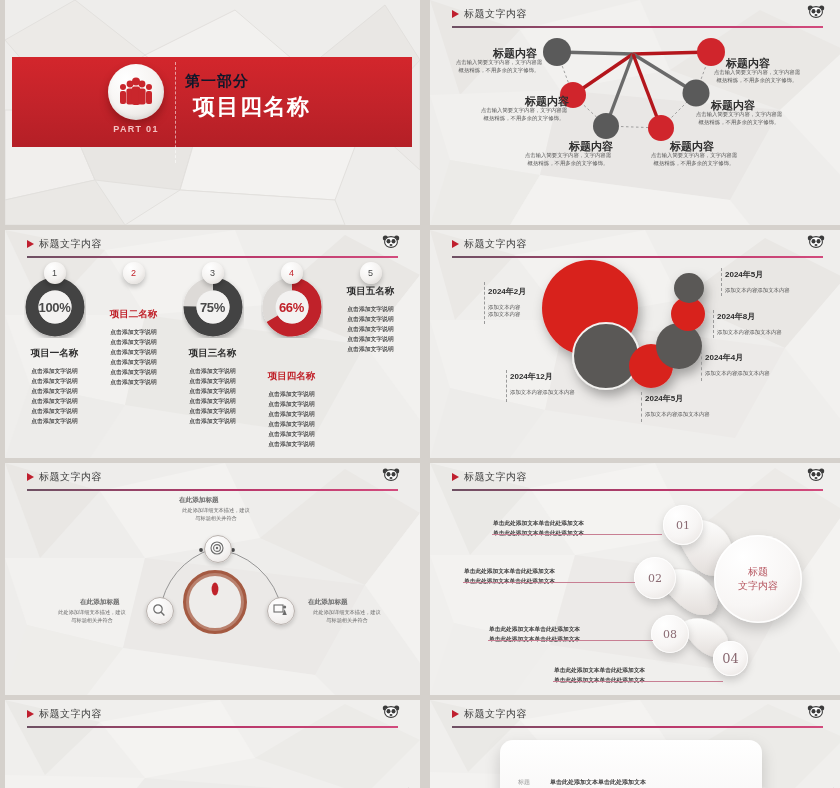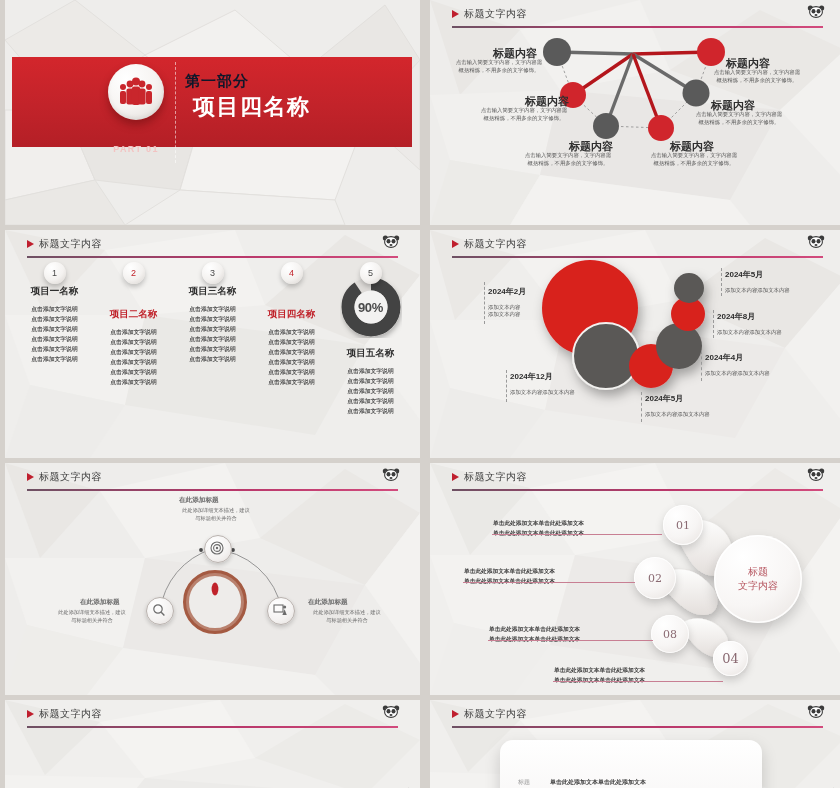--- a/index.html
+++ b/index.html
@@ -37,7 +37,7 @@
     box-shadow:0 5px 9px rgba(90,10,12,.45), inset 0 -2px 4px rgba(0,0,0,.07);}
   .s1 .badge svg{position:absolute;left:9px;top:12px;}
   .s1 .part{position:absolute;left:103px;top:124px;width:56px;text-align:center;
-    font-size:9px;letter-spacing:1.3px;color:#f3c3c2;font-weight:bold;margin-top:20px;}
+    font-size:9px;letter-spacing:1.3px;color:#f3c3c2;font-weight:bold;}
   .s1 .t1{position:absolute;left:180px;top:72px;font-size:15px;color:#0f172a;font-weight:bold;
     letter-spacing:1px;}
   .s1 .t2{position:absolute;left:188px;top:92px;font-size:22px;color:#fff;font-weight:bold;

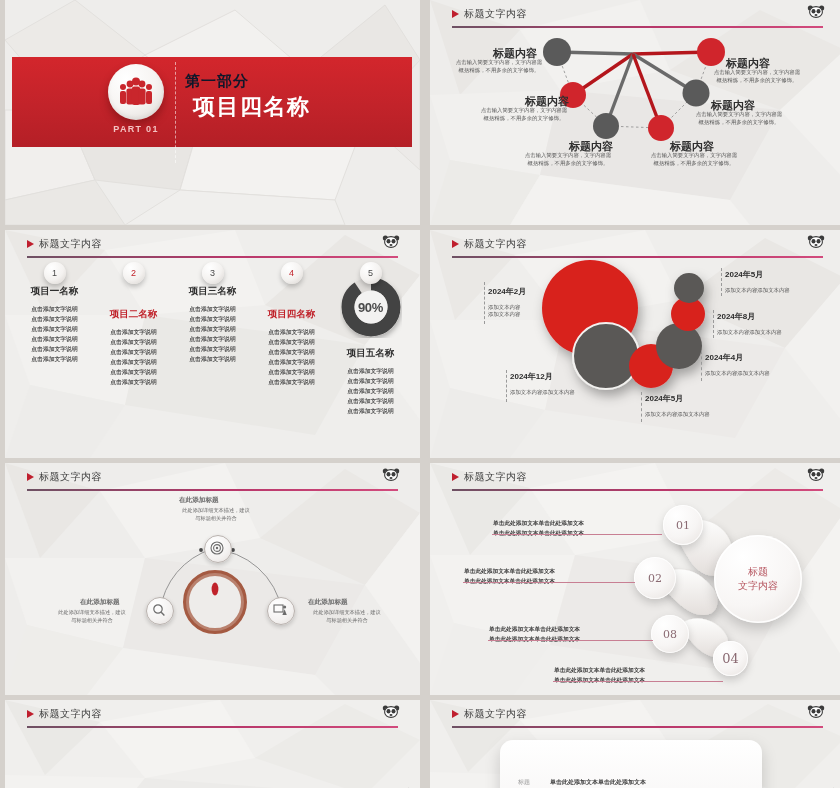--- a/index.html
+++ b/index.html
@@ -261,6 +261,19 @@
     <div class="rings" id="ring-row">
         <div class="rcol">
           <div class="rnum">1</div>
+          <div class="ring">
+            <svg width="62" height="62" viewBox="0 0 62 62" style="position:absolute;left:0;top:0;">
+              <defs>
+                <filter id="rs0" x="-40%" y="-40%" width="190%" height="190%">
+                  <feDropShadow dx="1" dy="3" stdDeviation="2.4" flood-color="#000" flood-opacity=".28"></feDropShadow>
+                </filter>
+              </defs>
+              <circle cx="31" cy="31" r="23" fill="none" stroke="#dddad7" stroke-width="13" filter="url(#rs0)"></circle>
+              <circle cx="31" cy="31" r="23" fill="none" stroke="#434343" stroke-width="13" stroke-dasharray="144.5 0.0" transform="rotate(-90 31 31)"></circle>
+              <circle cx="31" cy="31" r="16.5" fill="#f3f2f1"></circle>
+            </svg>
+            <div class="pct">100%</div>
+          </div>
           <div class="rname">项目一名称</div>
           <div class="rlines">点击添加文字说明<br>点击添加文字说明<br>点击添加文字说明<br>点击添加文字说明<br>点击添加文字说明<br>点击添加文字说明</div>
         </div>

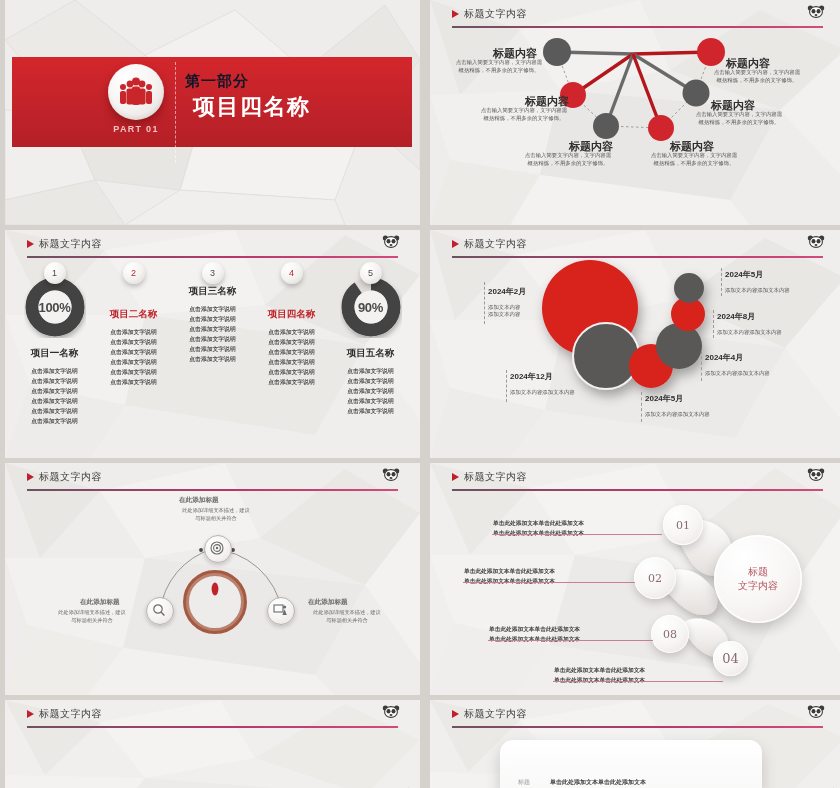--- a/index.html
+++ b/index.html
@@ -284,6 +284,19 @@
         </div>
         <div class="rcol">
           <div class="rnum">3</div>
+          <div class="ring">
+            <svg width="62" height="62" viewBox="0 0 62 62" style="position:absolute;left:0;top:0;">
+              <defs>
+                <filter id="rs2" x="-40%" y="-40%" width="190%" height="190%">
+                  <feDropShadow dx="1" dy="3" stdDeviation="2.4" flood-color="#000" flood-opacity=".28"></feDropShadow>
+                </filter>
+              </defs>
+              <circle cx="31" cy="31" r="23" fill="none" stroke="#dddad7" stroke-width="13" filter="url(#rs2)"></circle>
+              <circle cx="31" cy="31" r="23" fill="none" stroke="#434343" stroke-width="13" stroke-dasharray="108.4 36.1" transform="rotate(-90 31 31)"></circle>
+              <circle cx="31" cy="31" r="16.5" fill="#f3f2f1"></circle>
+            </svg>
+            <div class="pct">75%</div>
+          </div>
           <div class="rname">项目三名称</div>
           <div class="rlines">点击添加文字说明<br>点击添加文字说明<br>点击添加文字说明<br>点击添加文字说明<br>点击添加文字说明<br>点击添加文字说明</div>
         </div>

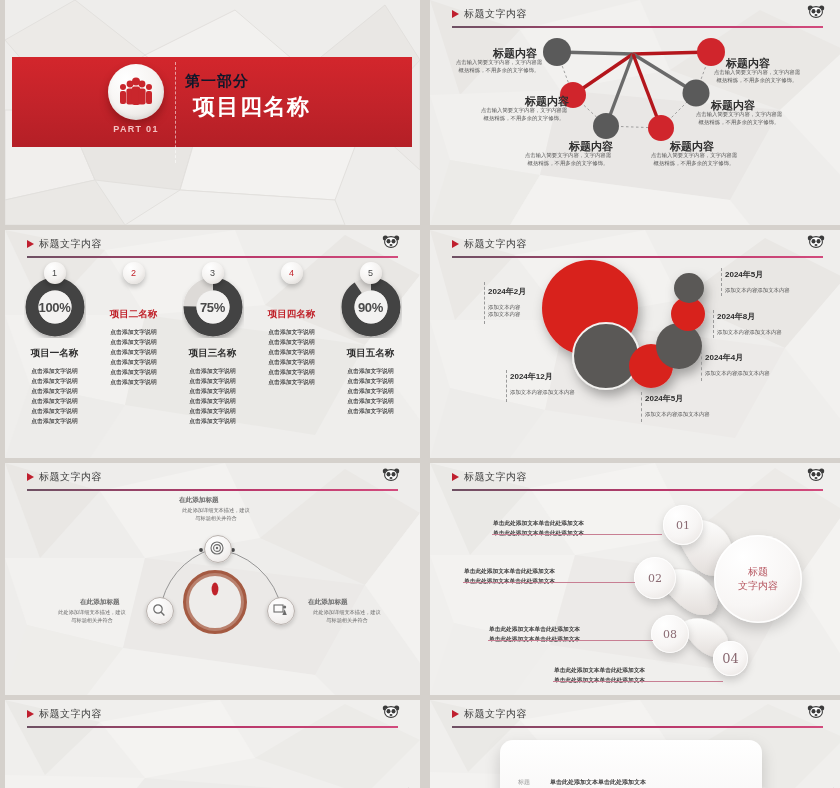--- a/index.html
+++ b/index.html
@@ -302,6 +302,19 @@
         </div>
         <div class="rcol">
           <div class="rnum on">4</div>
+          <div class="ring">
+            <svg width="62" height="62" viewBox="0 0 62 62" style="position:absolute;left:0;top:0;">
+              <defs>
+                <filter id="rs3" x="-40%" y="-40%" width="190%" height="190%">
+                  <feDropShadow dx="1" dy="3" stdDeviation="2.4" flood-color="#000" flood-opacity=".28"></feDropShadow>
+                </filter>
+              </defs>
+              <circle cx="31" cy="31" r="23" fill="none" stroke="#dddad7" stroke-width="13" filter="url(#rs3)"></circle>
+              <circle cx="31" cy="31" r="23" fill="none" stroke="#c0222a" stroke-width="13" stroke-dasharray="95.4 49.1" transform="rotate(-90 31 31)"></circle>
+              <circle cx="31" cy="31" r="16.5" fill="#f3f2f1"></circle>
+            </svg>
+            <div class="pct on">66%</div>
+          </div>
           <div class="rname on">项目四名称</div>
           <div class="rlines">点击添加文字说明<br>点击添加文字说明<br>点击添加文字说明<br>点击添加文字说明<br>点击添加文字说明<br>点击添加文字说明</div>
         </div>

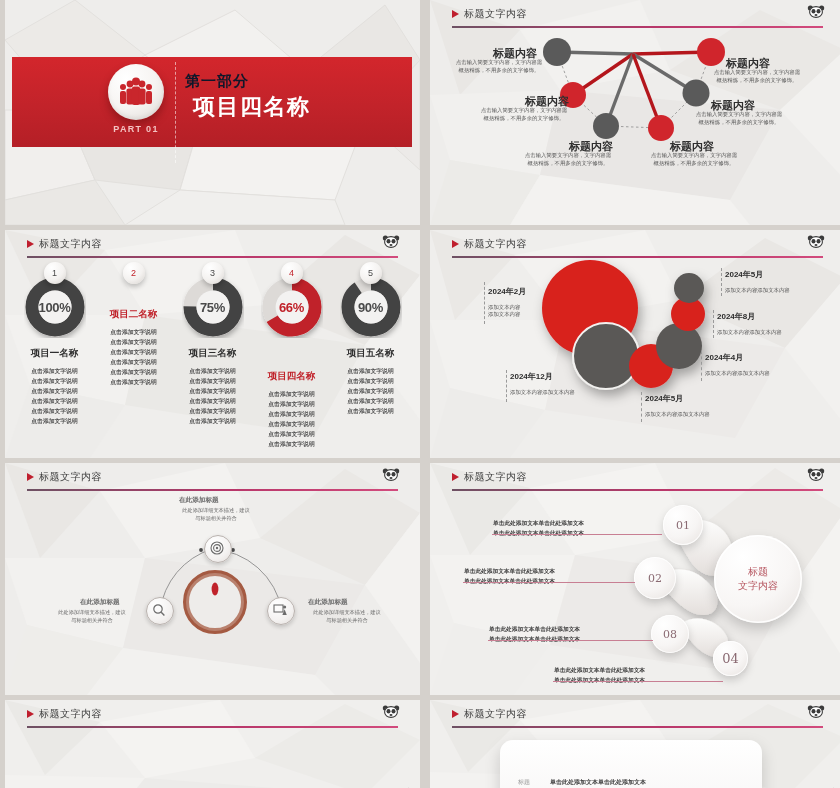--- a/index.html
+++ b/index.html
@@ -320,19 +320,6 @@
         </div>
         <div class="rcol">
           <div class="rnum">5</div>
-          <div class="ring">
-            <svg width="62" height="62" viewBox="0 0 62 62" style="position:absolute;left:0;top:0;">
-              <defs>
-                <filter id="rs4" x="-40%" y="-40%" width="190%" height="190%">
-                  <feDropShadow dx="1" dy="3" stdDeviation="2.4" flood-color="#000" flood-opacity=".28"></feDropShadow>
-                </filter>
-              </defs>
-              <circle cx="31" cy="31" r="23" fill="none" stroke="#dddad7" stroke-width="13" filter="url(#rs4)"></circle>
-              <circle cx="31" cy="31" r="23" fill="none" stroke="#434343" stroke-width="13" stroke-dasharray="130.1 14.5" transform="rotate(-90 31 31)"></circle>
-              <circle cx="31" cy="31" r="16.5" fill="#f3f2f1"></circle>
-            </svg>
-            <div class="pct">90%</div>
-          </div>
           <div class="rname">项目五名称</div>
           <div class="rlines">点击添加文字说明<br>点击添加文字说明<br>点击添加文字说明<br>点击添加文字说明<br>点击添加文字说明</div>
         </div>

